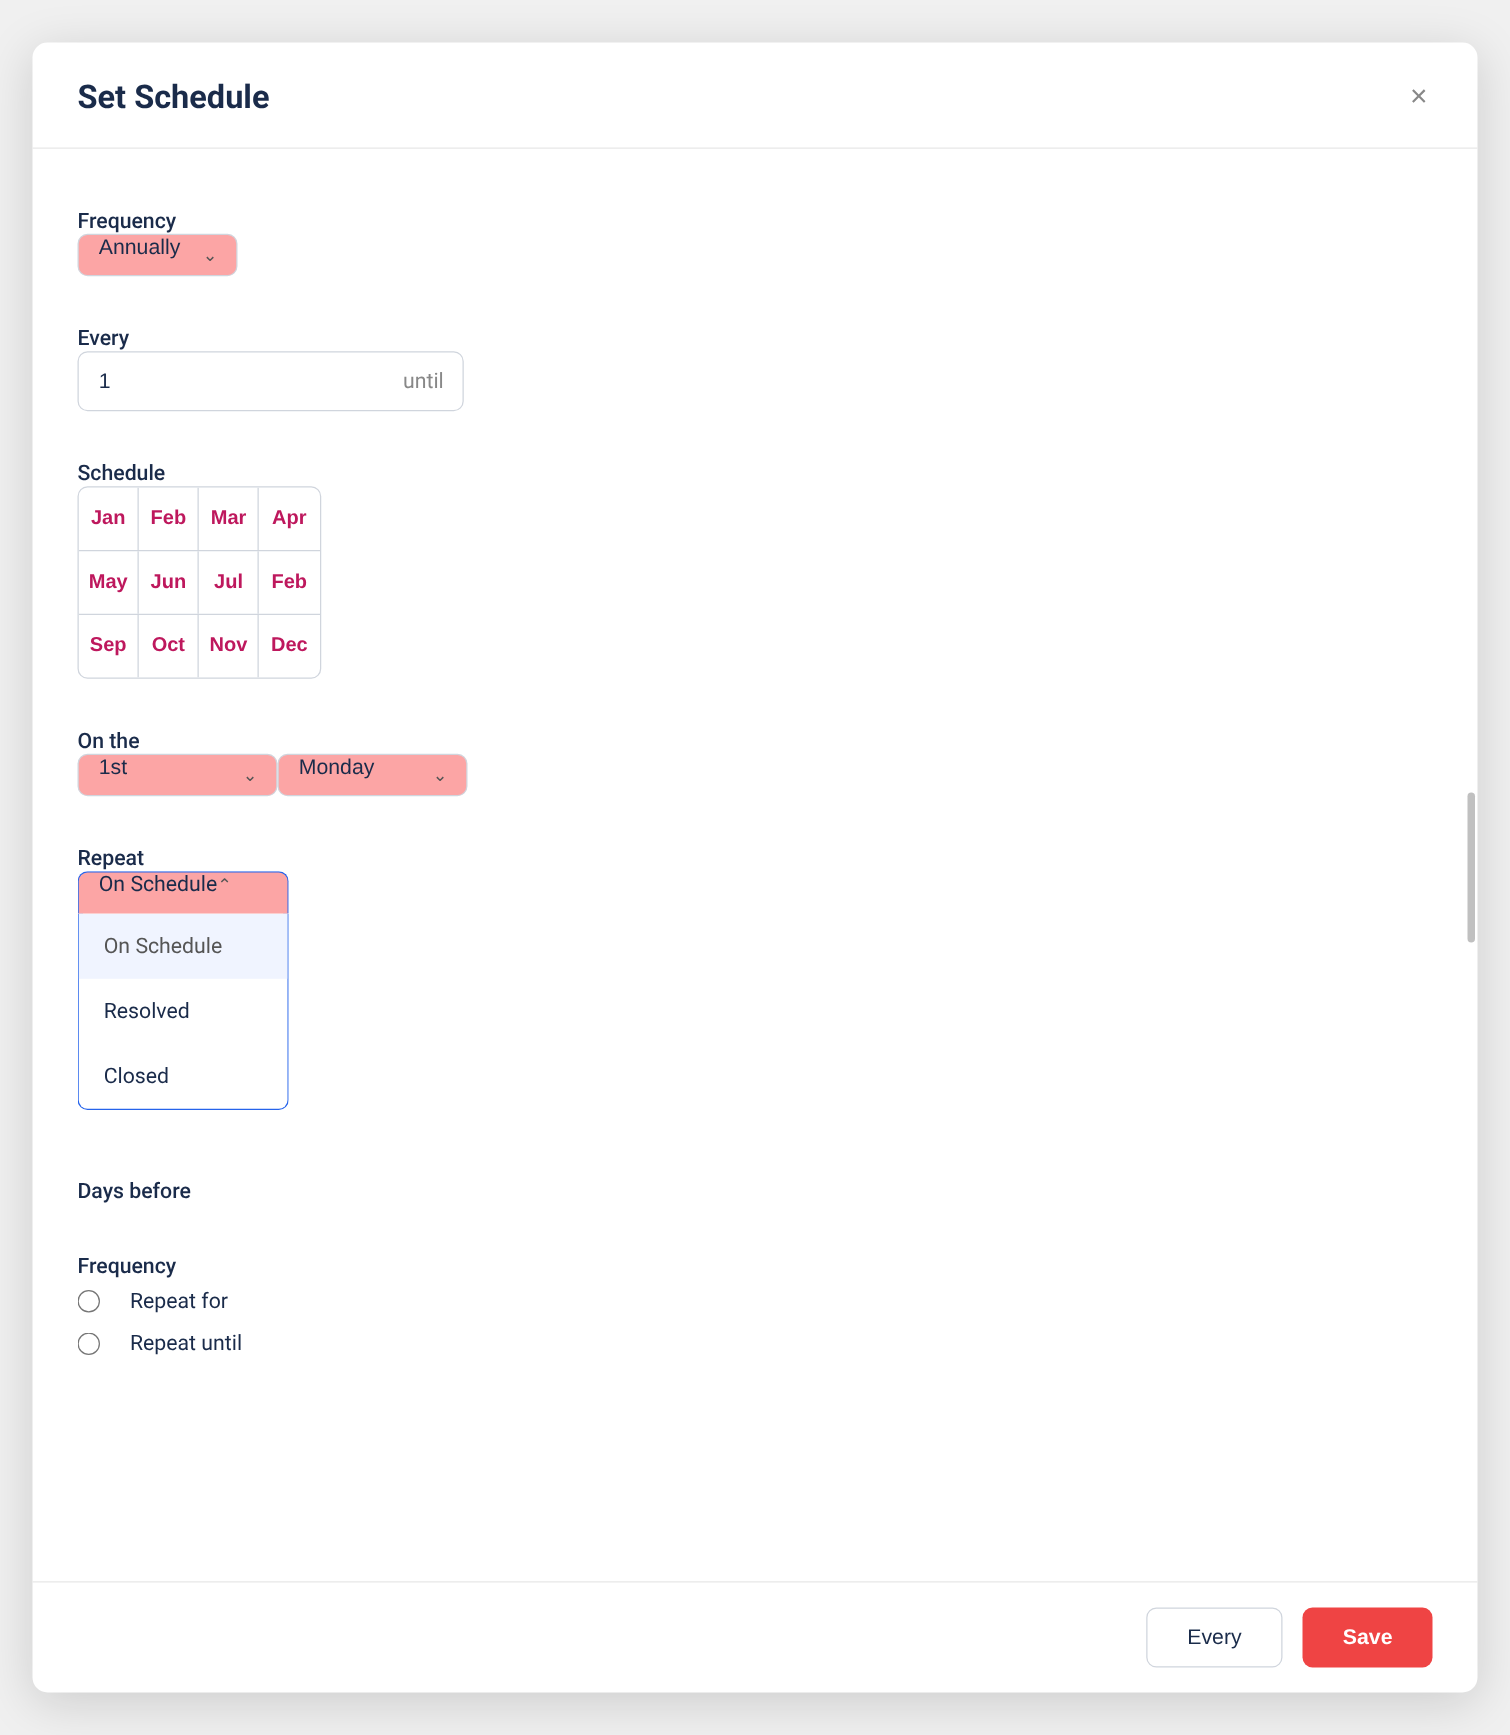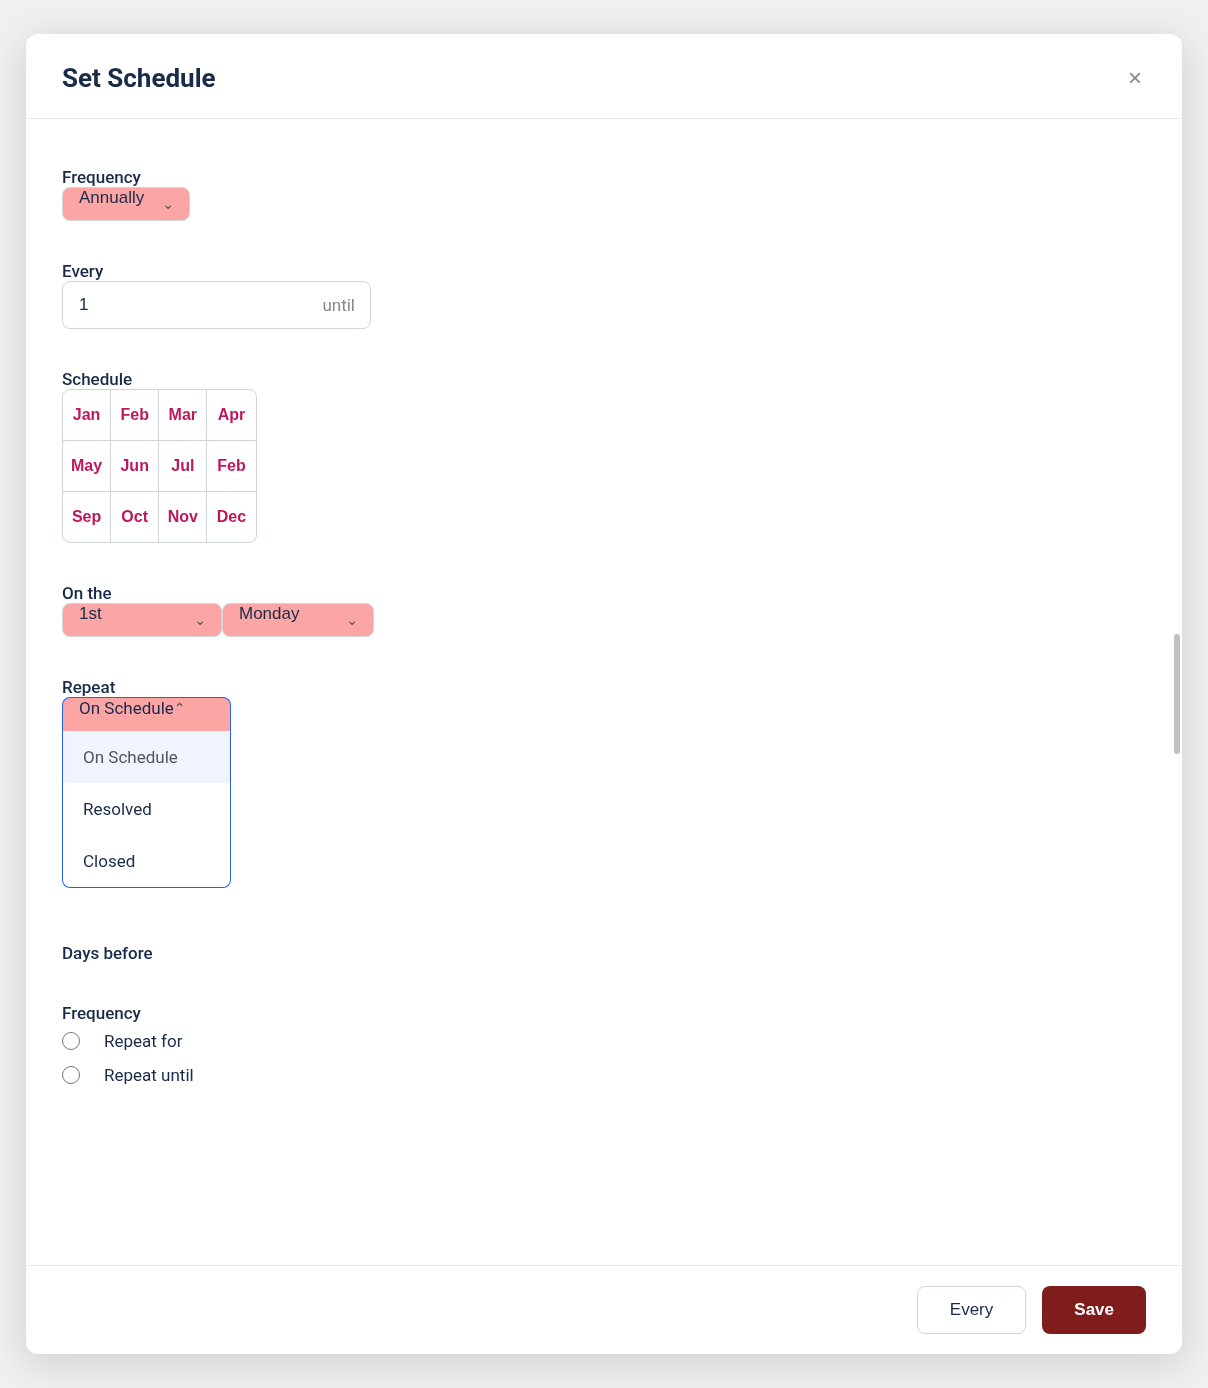--- a/index.html
+++ b/index.html
@@ -226,7 +226,7 @@
       font-size: 17px;
       border: none;
       border-radius: 8px;
-      background: #7f1d1d;
+      background: #ef4444;
       color: #fff;
       cursor: pointer;
       font-weight: 600;

